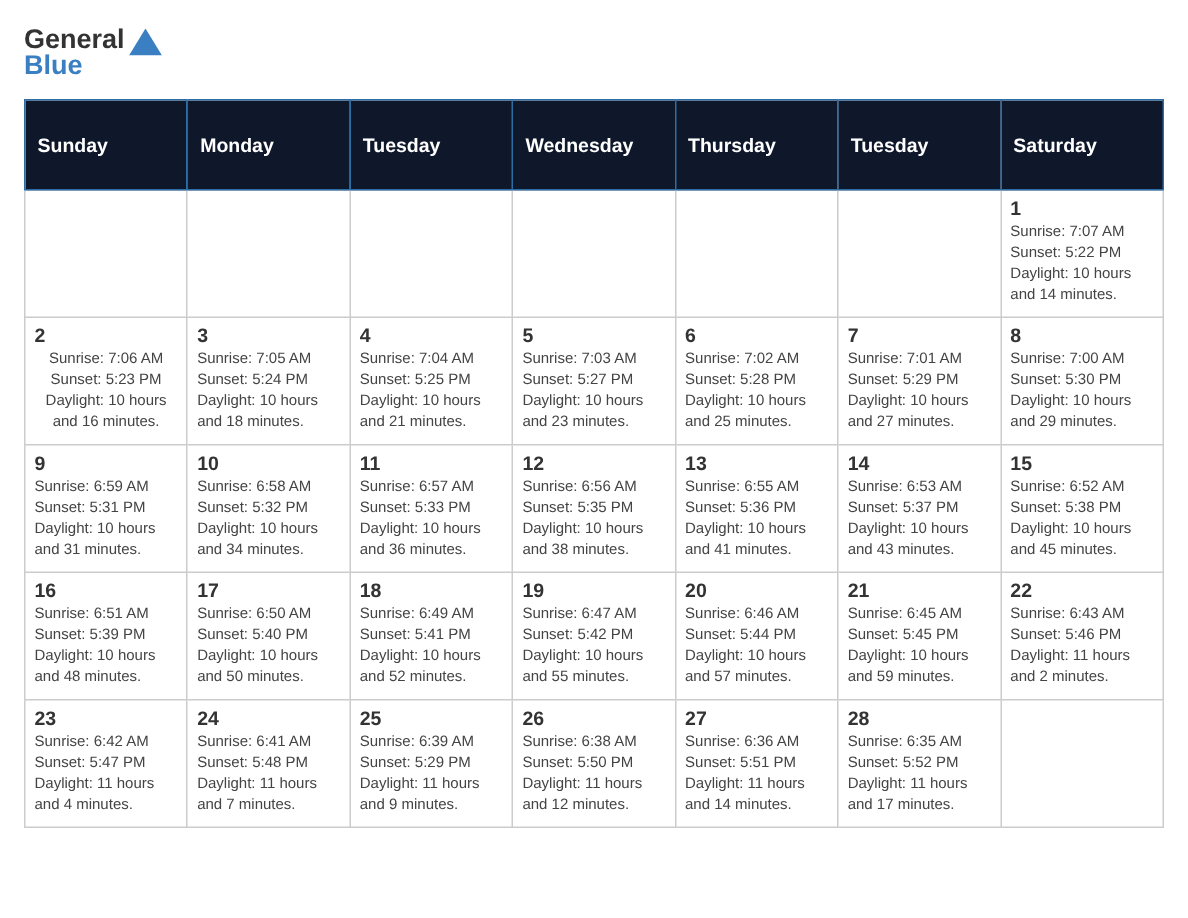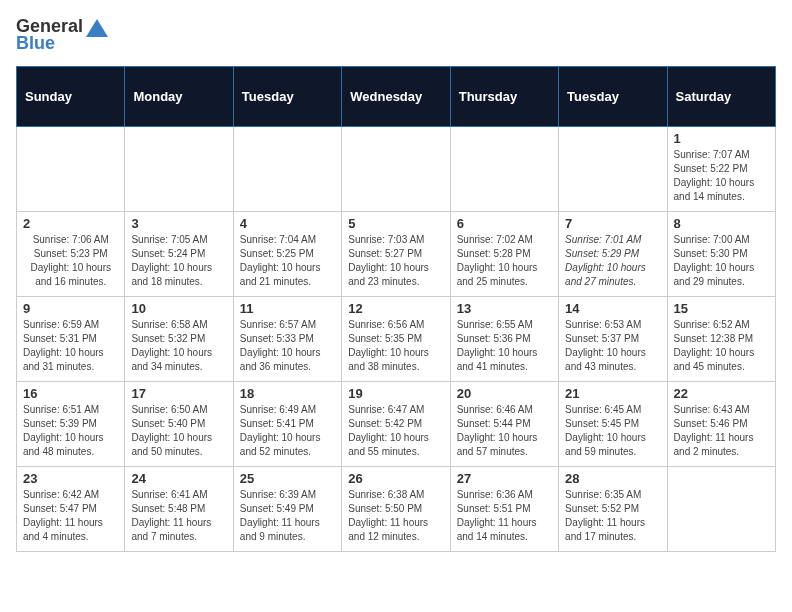--- a/index.html
+++ b/index.html
@@ -160,7 +160,7 @@
         </td>
         <td>
           <span class="day-number">7</span>
-          <div class="day-info" style="white-space: pre-line; font-style: italic;">Sunrise: 7:01 AM
+          <div class="day-info" style="white-space: pre-line;">Sunrise: 7:01 AM
 Sunset: 5:29 PM
 Daylight: 10 hours
 and 27 minutes.</div>

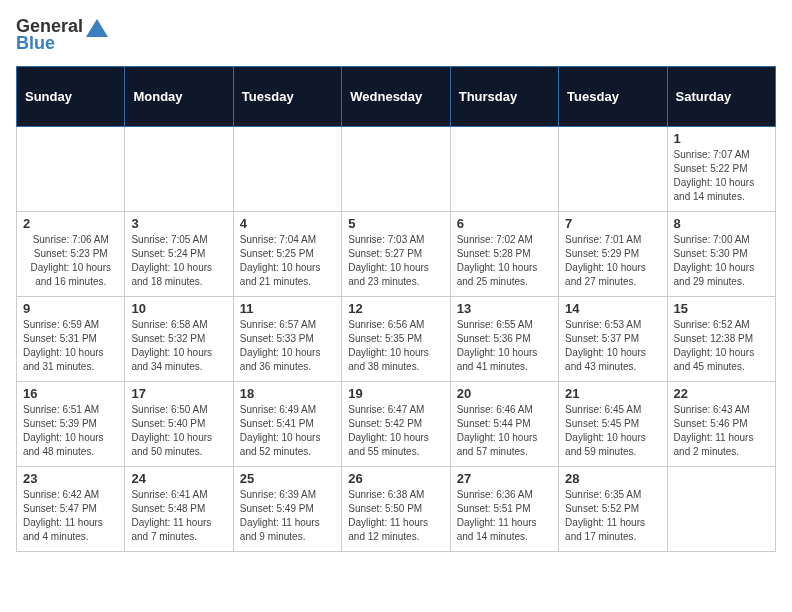--- a/index.html
+++ b/index.html
@@ -219,7 +219,7 @@
         <td>
           <span class="day-number">15</span>
           <div class="day-info" style="white-space: pre-line;">Sunrise: 6:52 AM
-Sunset: 12:38 PM
+Sunset: 5:38 PM
 Daylight: 10 hours
 and 45 minutes.</div>
         </td>

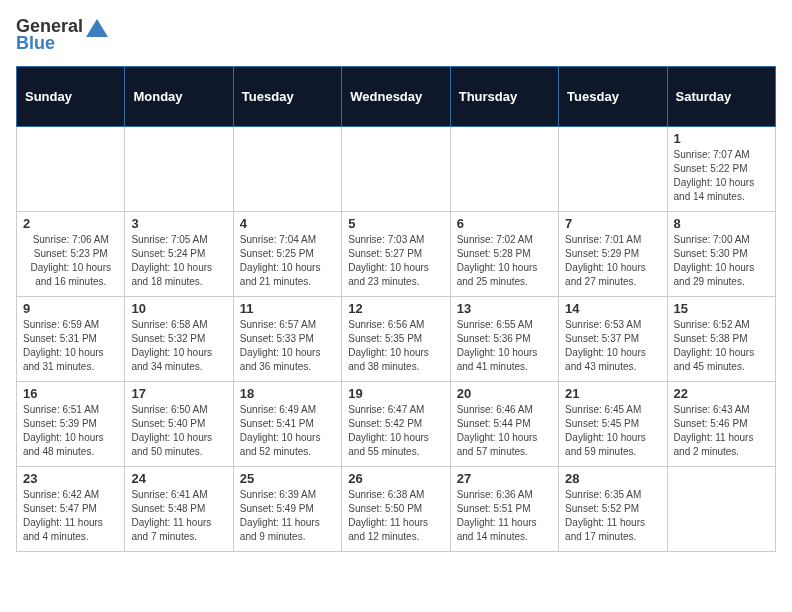--- a/index.html
+++ b/index.html
@@ -293,7 +293,7 @@
         <td>
           <span class="day-number">25</span>
           <div class="day-info" style="white-space: pre-line;">Sunrise: 6:39 AM
-Sunset: 5:49 PM
+Sunset: 5:29 PM
 Daylight: 11 hours
 and 9 minutes.</div>
         </td>

